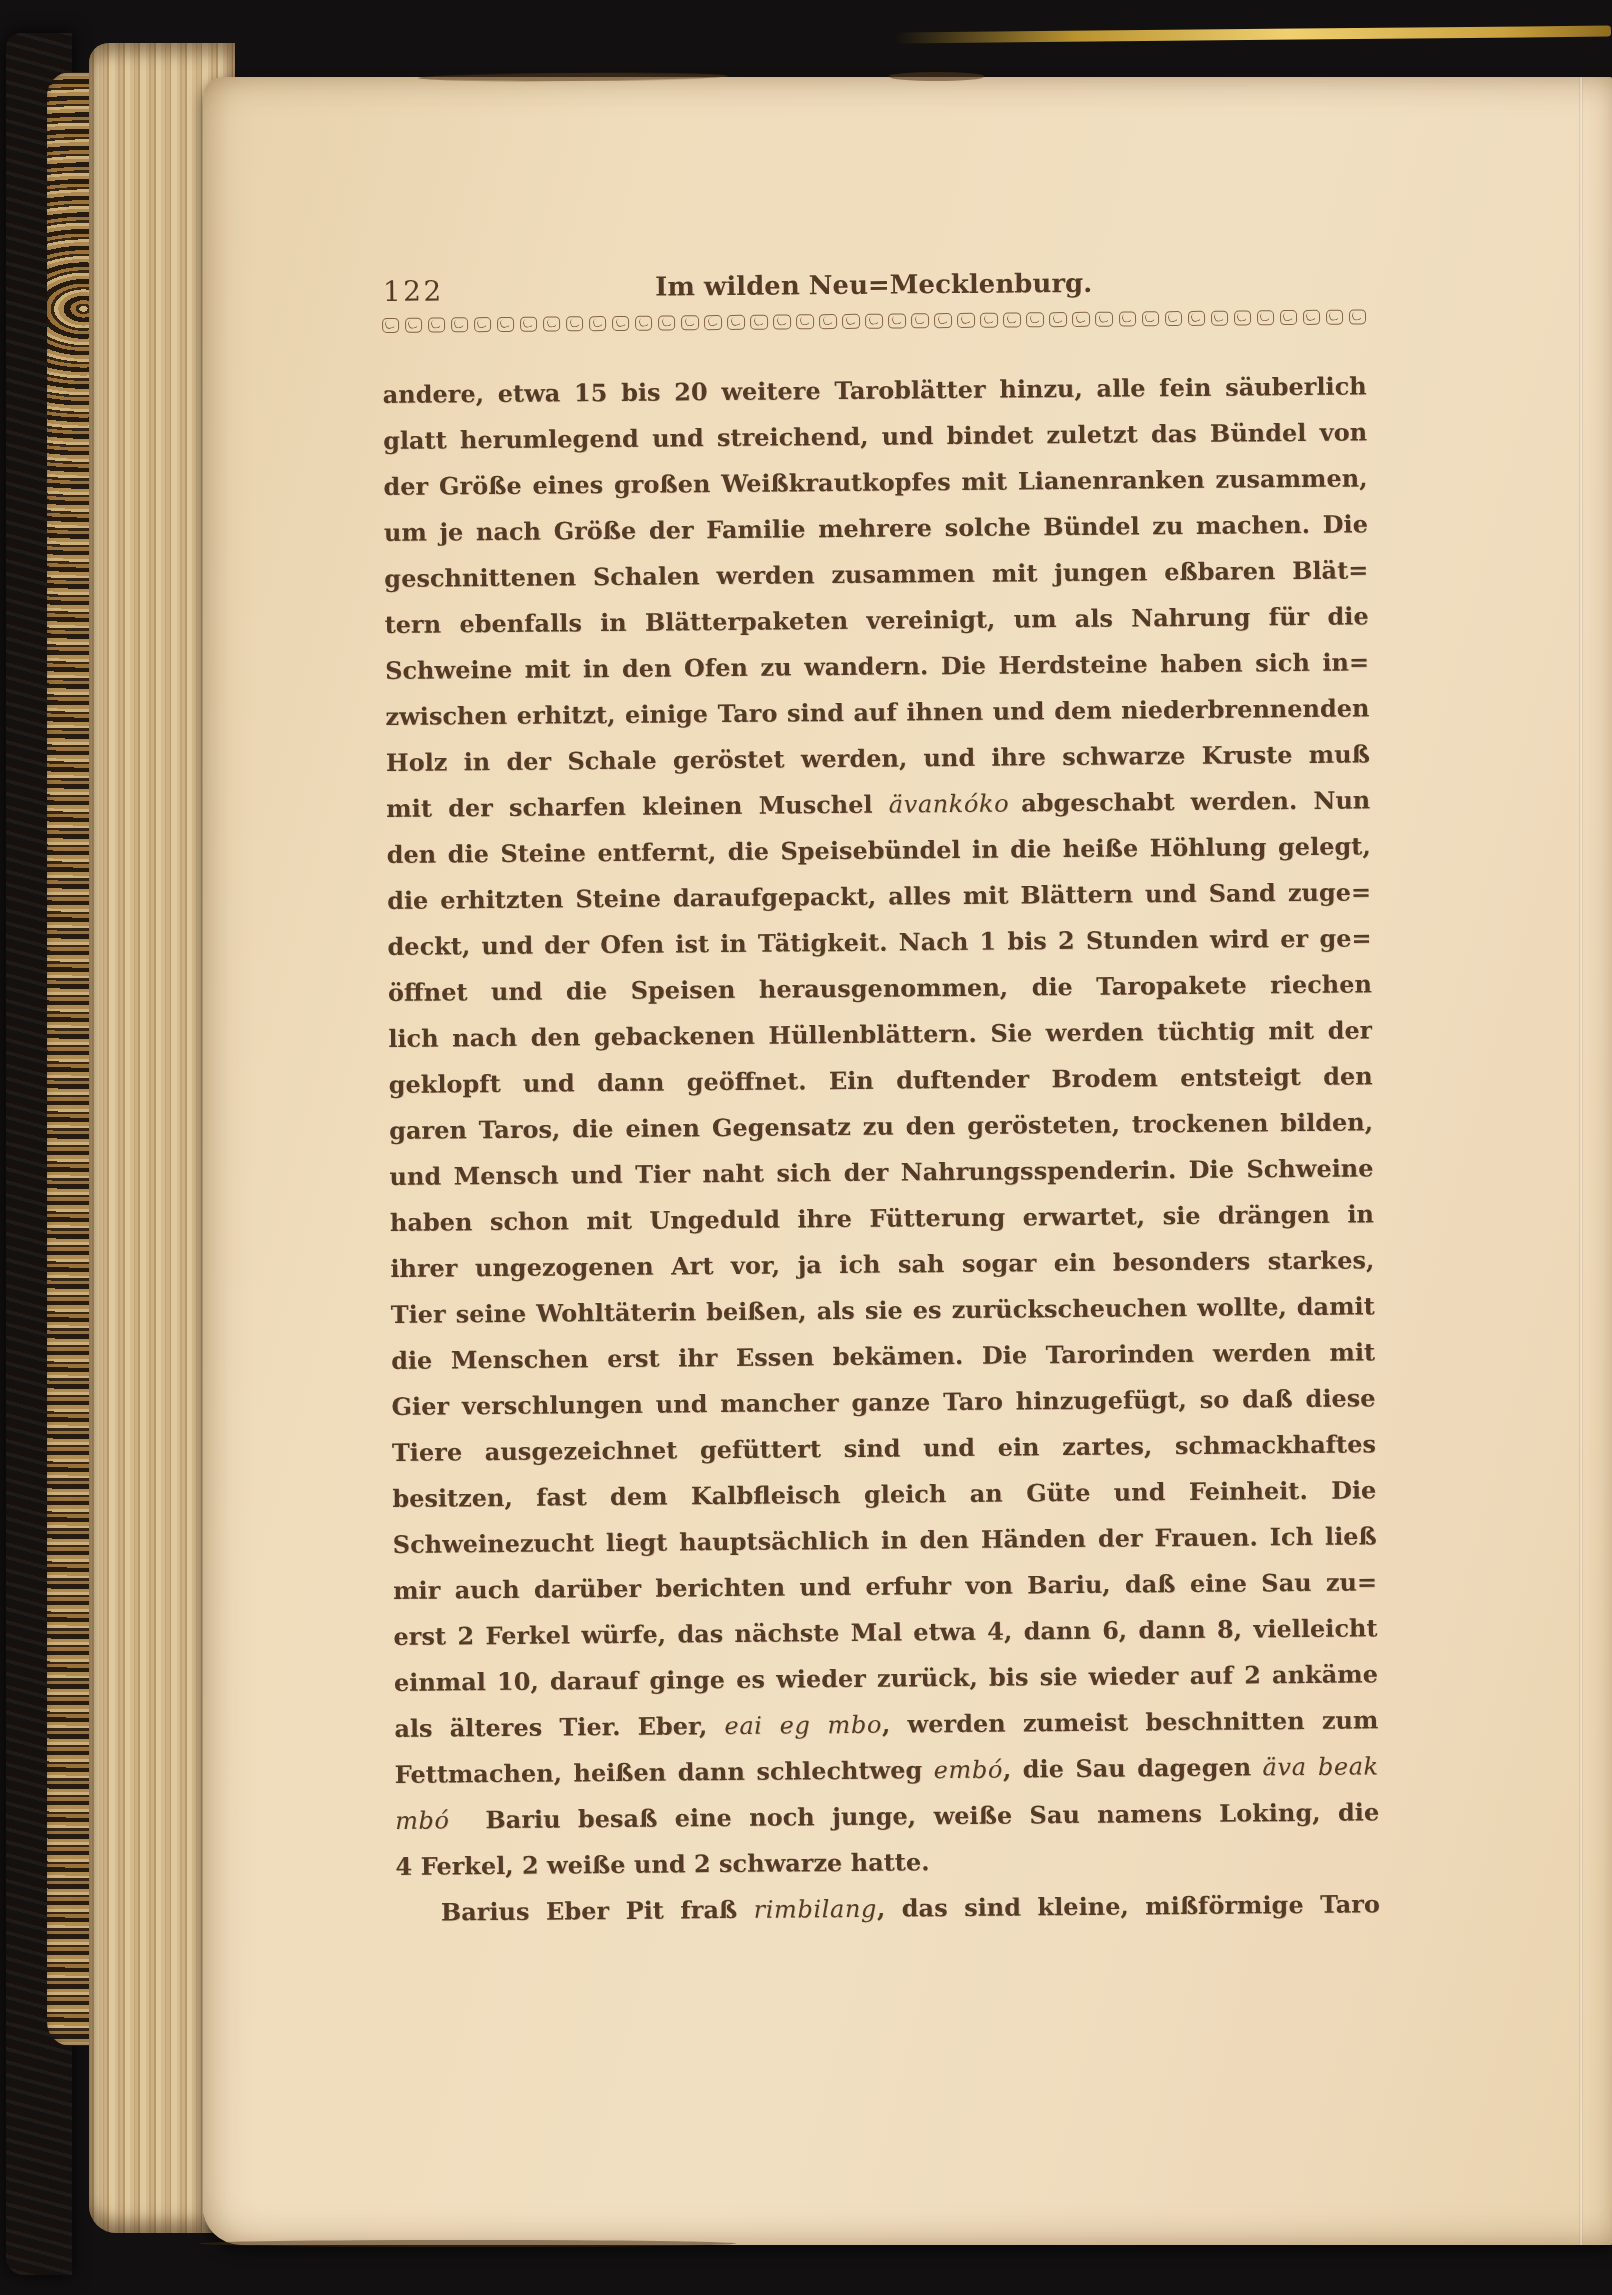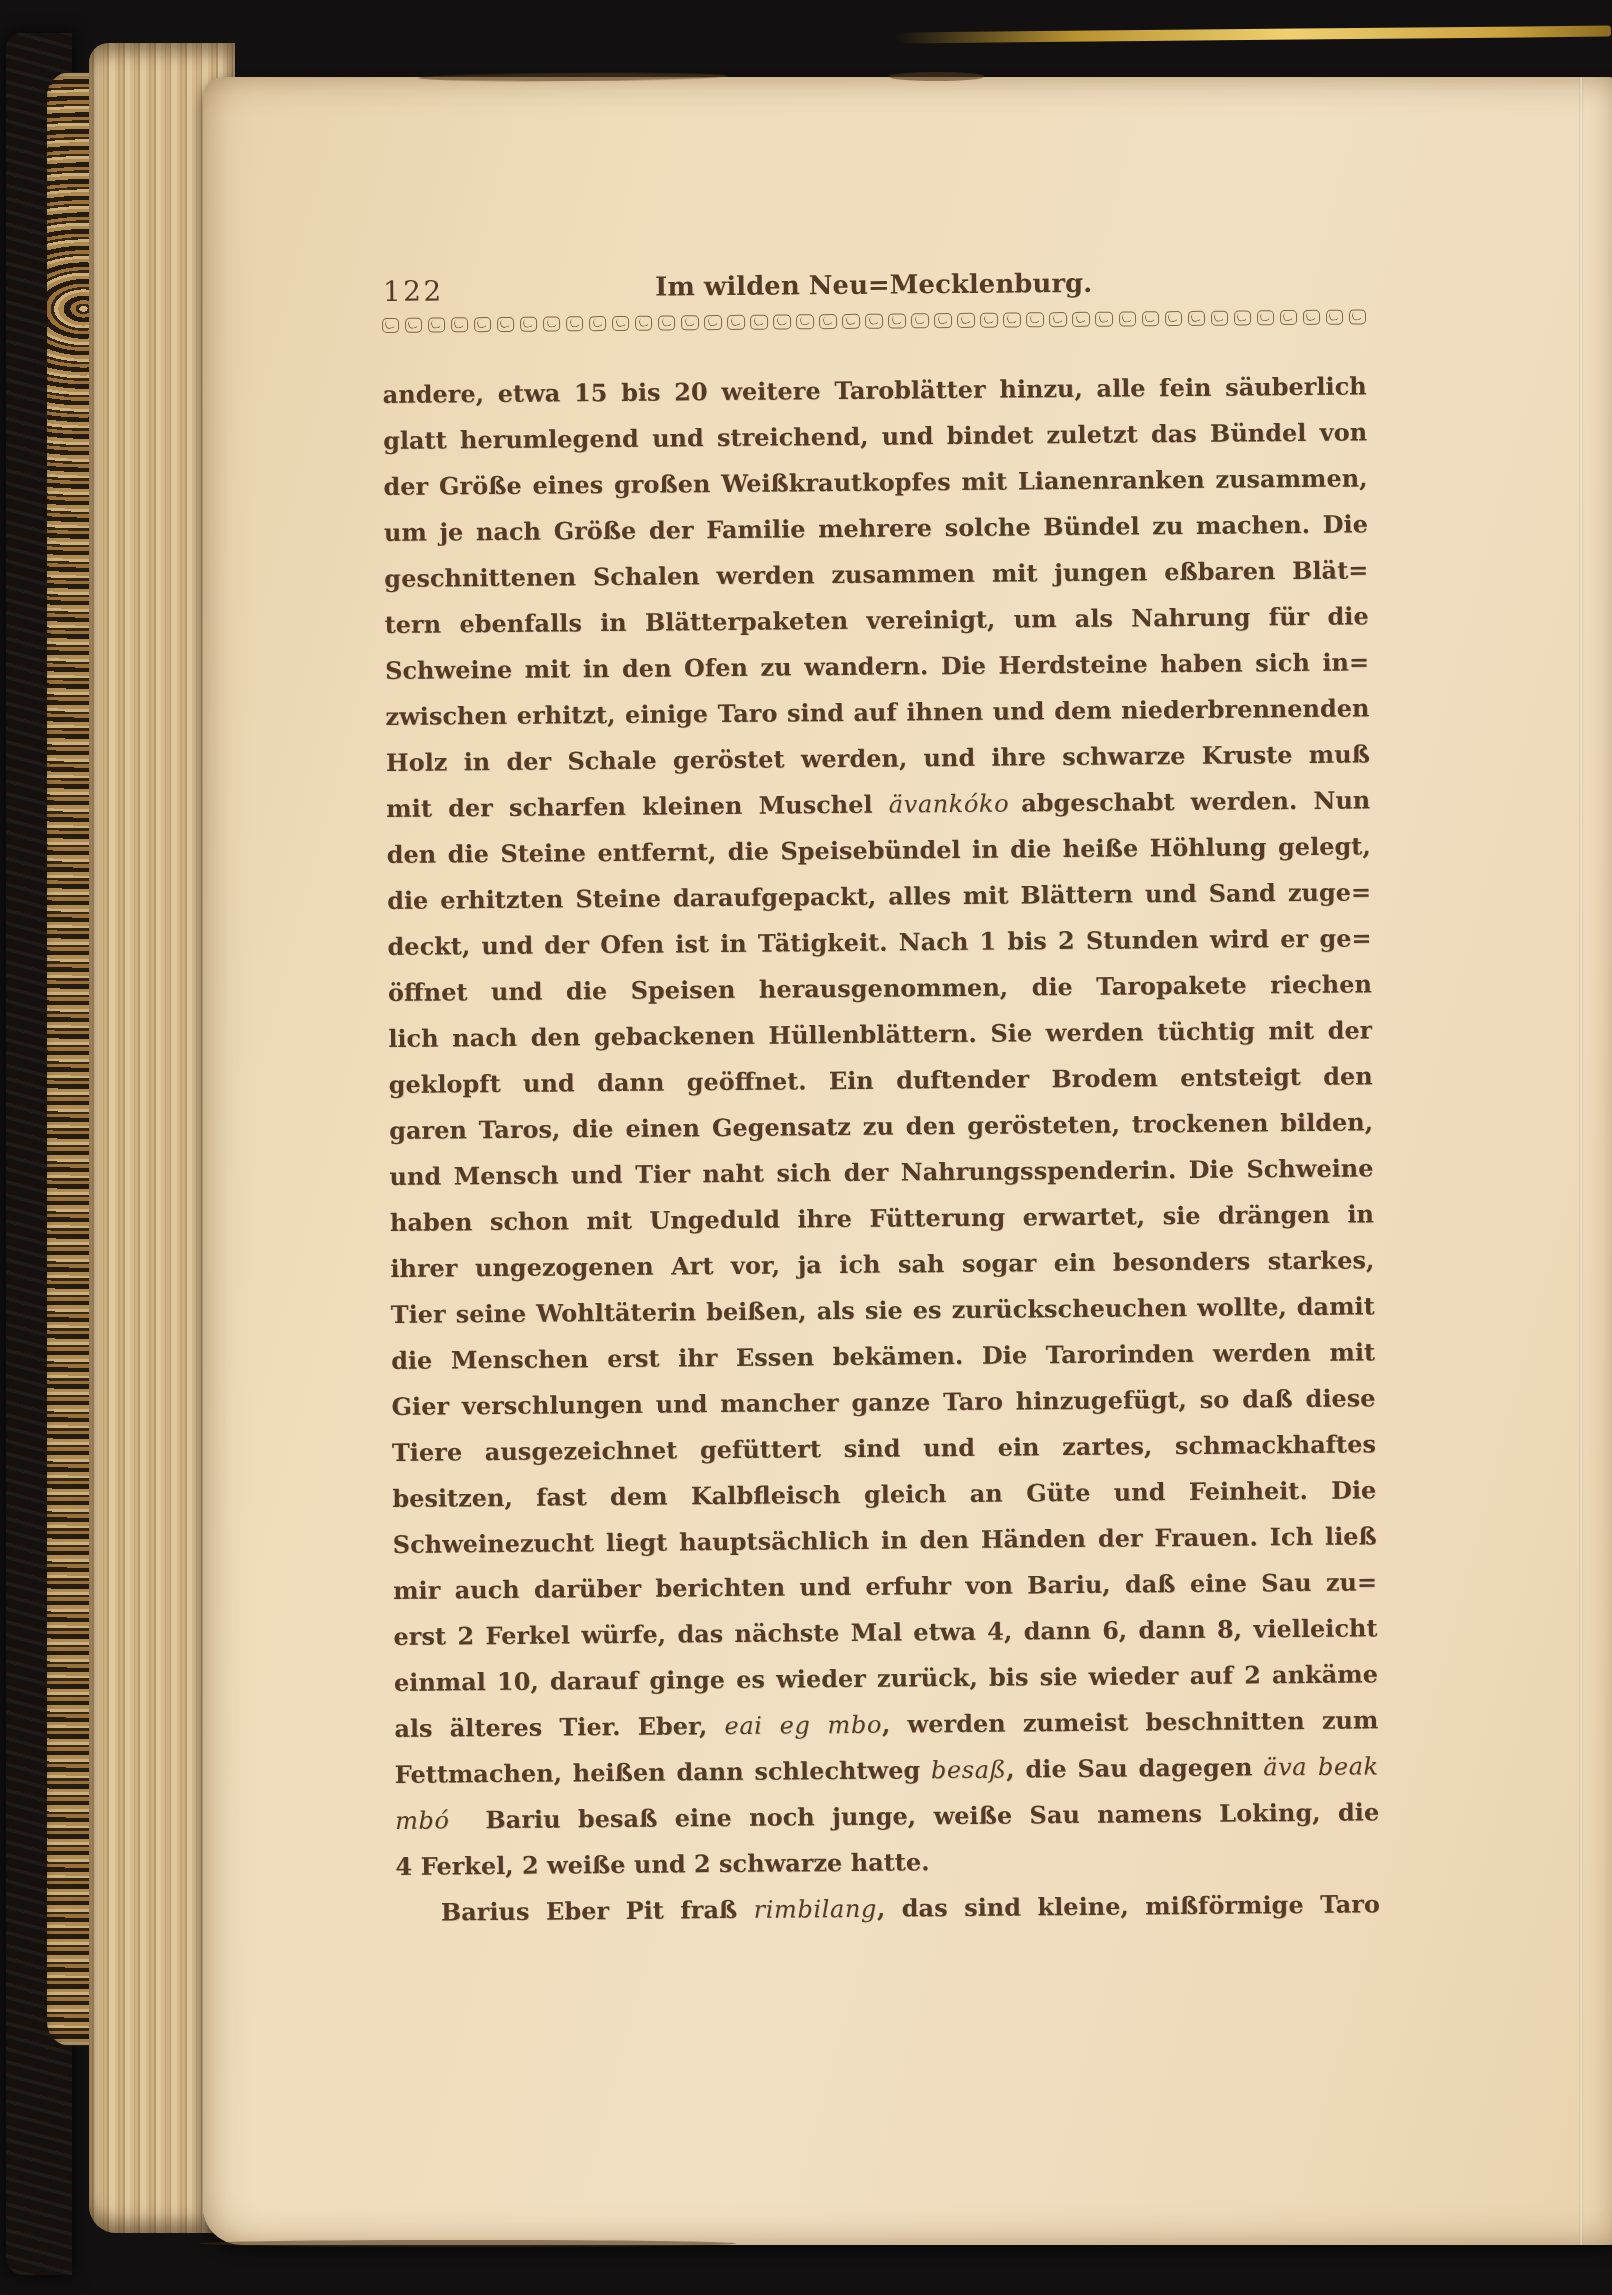--- a/index.html
+++ b/index.html
@@ -195,7 +195,7 @@
         <div class="line"><span>erst 2 Ferkel würfe, das nächste Mal etwa 4, dann 6, dann 8, vielleicht</span></div>
         <div class="line"><span>einmal 10, darauf ginge es wieder zurück, bis sie wieder auf 2 ankäme</span></div>
         <div class="line"><span>als älteres Tier. Eber, </span><span class="it">eai eg mbo</span><span>, werden zumeist beschnitten zum</span></div>
-        <div class="line"><span>Fettmachen, heißen dann schlechtweg </span><span class="it">besaß</span><span>, die Sau dagegen </span><span class="it">äva beak</span></div>
+        <div class="line"><span>Fettmachen, heißen dann schlechtweg </span><span class="it">embó</span><span>, die Sau dagegen </span><span class="it">äva beak</span></div>
         <div class="line"><span class="it">mbó</span><span>  Bariu besaß eine noch junge, weiße Sau namens Loking, die</span></div>
         <div class="line short"><span>4 Ferkel, 2 weiße und 2 schwarze hatte.</span></div>
         <div class="line indent"><span>Barius Eber Pit fraß </span><span class="it">rimbilang</span><span>, das sind kleine, mißförmige Taro</span></div>

